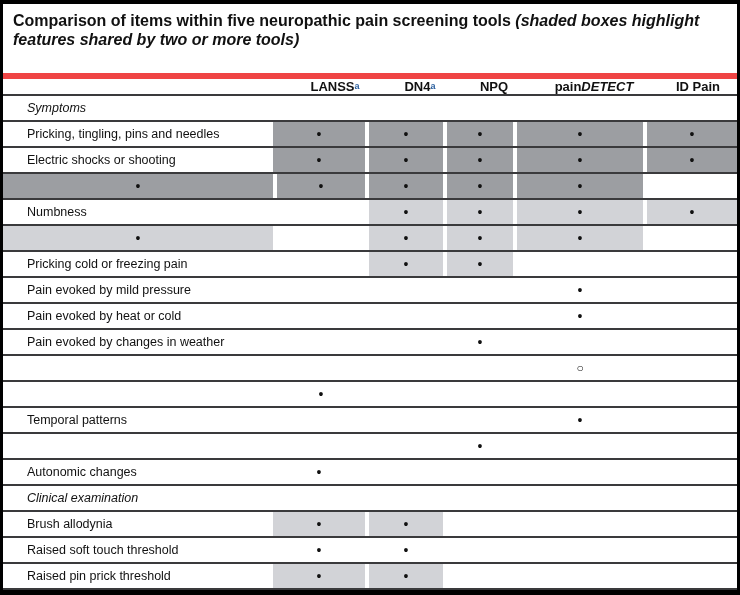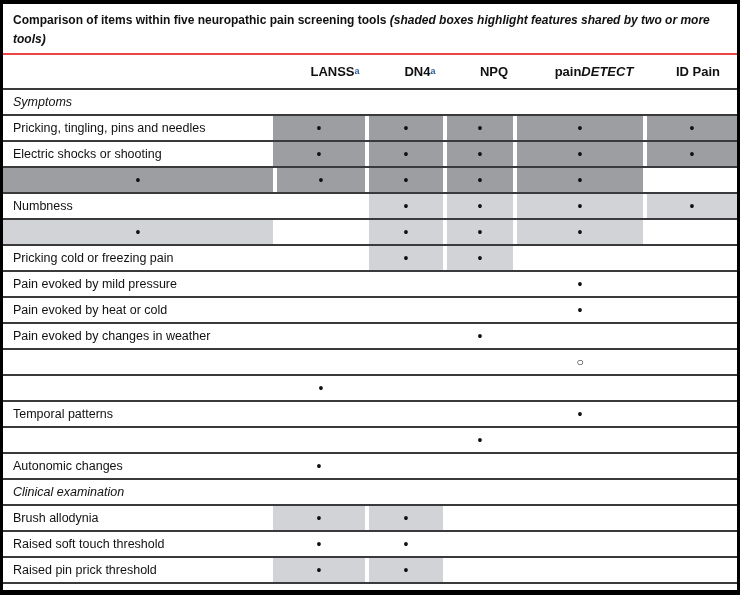--- a/index.html
+++ b/index.html
@@ -11,9 +11,9 @@
     display:flex;flex-direction:column;background:#fff;
   }
   .title{
-    padding:7px 10px 4px 10px;
-    font-weight:bold;font-size:12px;line-height:19px;
-    border-bottom:2px solid #ef4444;
+    padding:7px 10px 24px 10px;
+    font-weight:bold;font-size:16px;line-height:19px;
+    border-bottom:6px solid #ef4444;
   }
   .title .note{font-style:italic;}
   .grid{

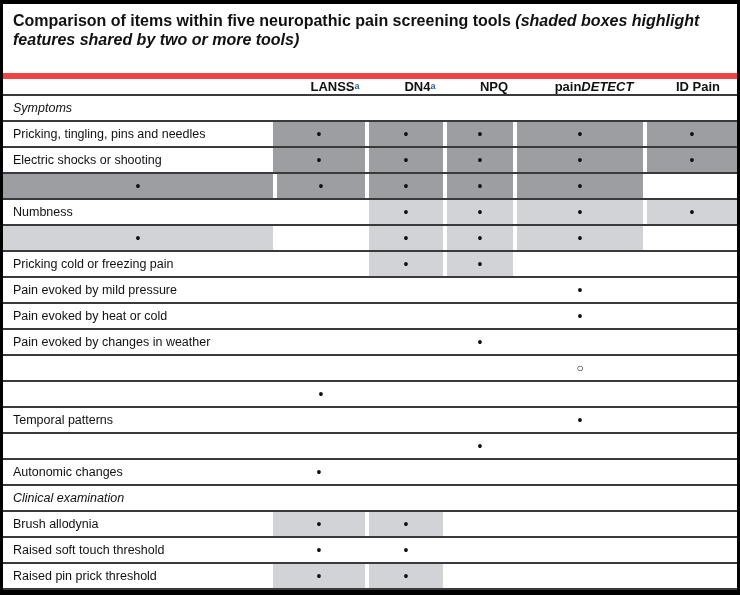--- a/index.html
+++ b/index.html
@@ -32,7 +32,7 @@
     border-bottom:2px solid #3a3a3c;
     font-size:12.5px;
   }
-  .row .label{padding-left:10px;display:flex;align-items:center;white-space:nowrap;}
+  .row .label{padding-left:24px;display:flex;align-items:center;white-space:nowrap;}
   .row .label.section{font-style:italic;}
   .cell{display:flex;align-items:center;justify-content:center;line-height:1;}
   .cell.gap{border-left:4px solid #fff;}

